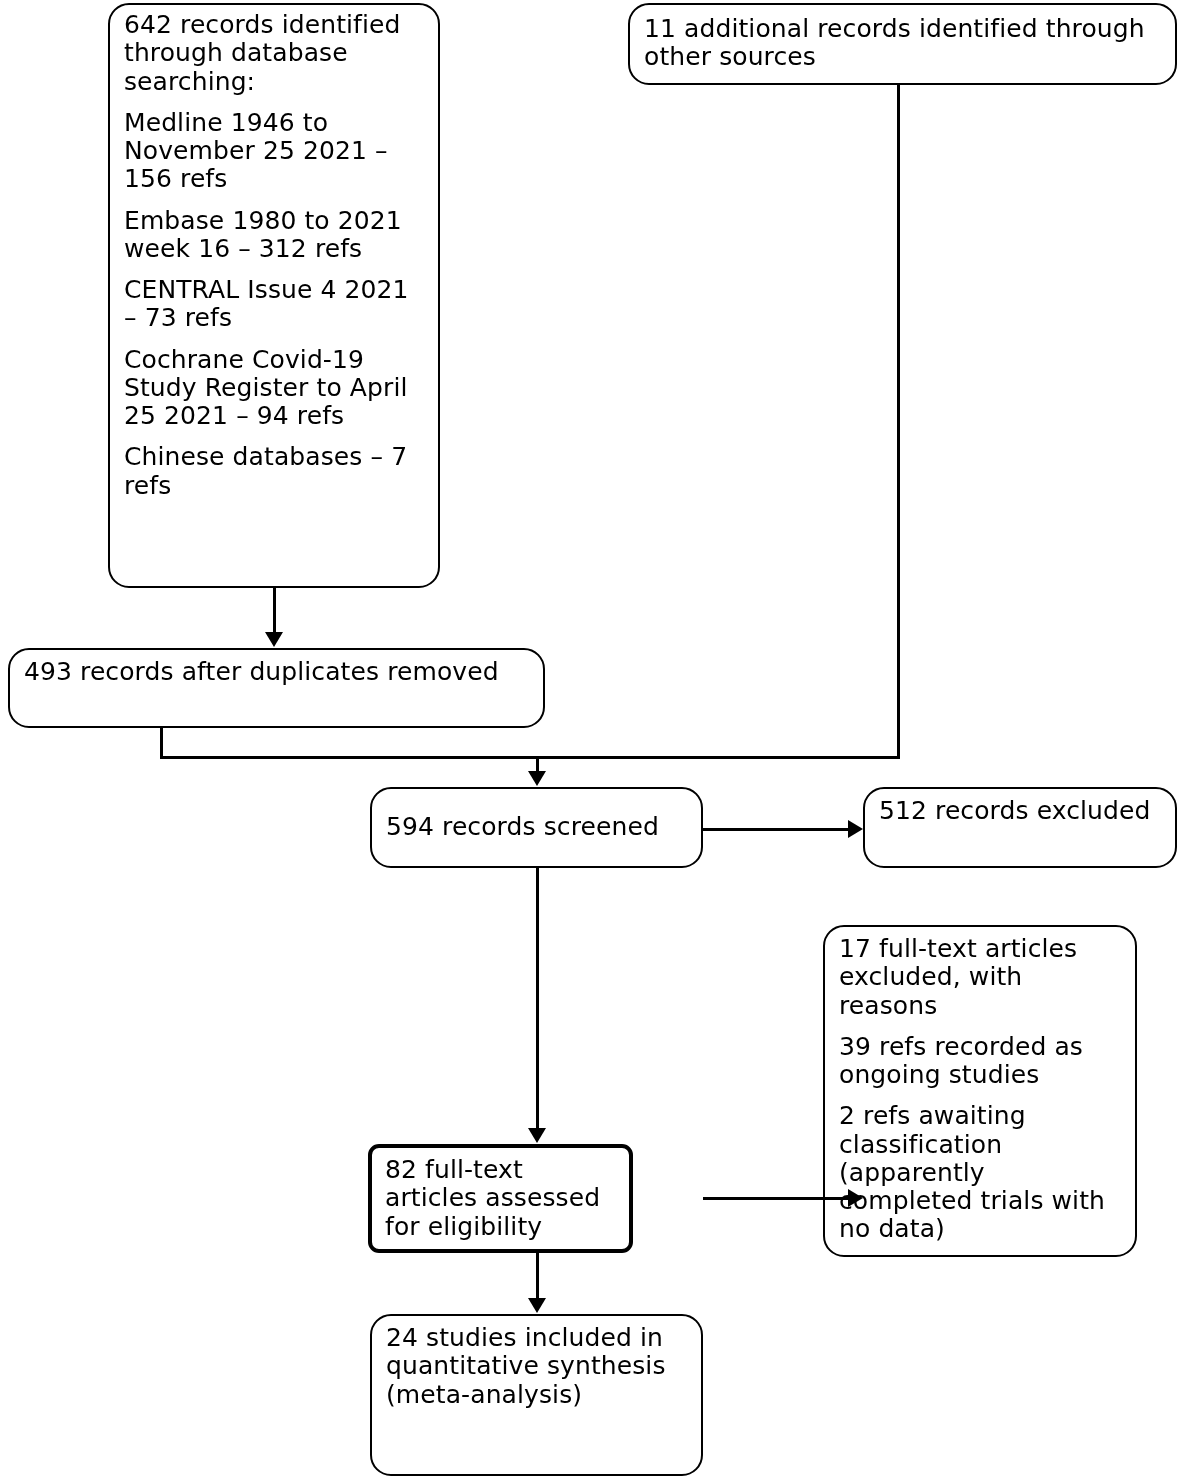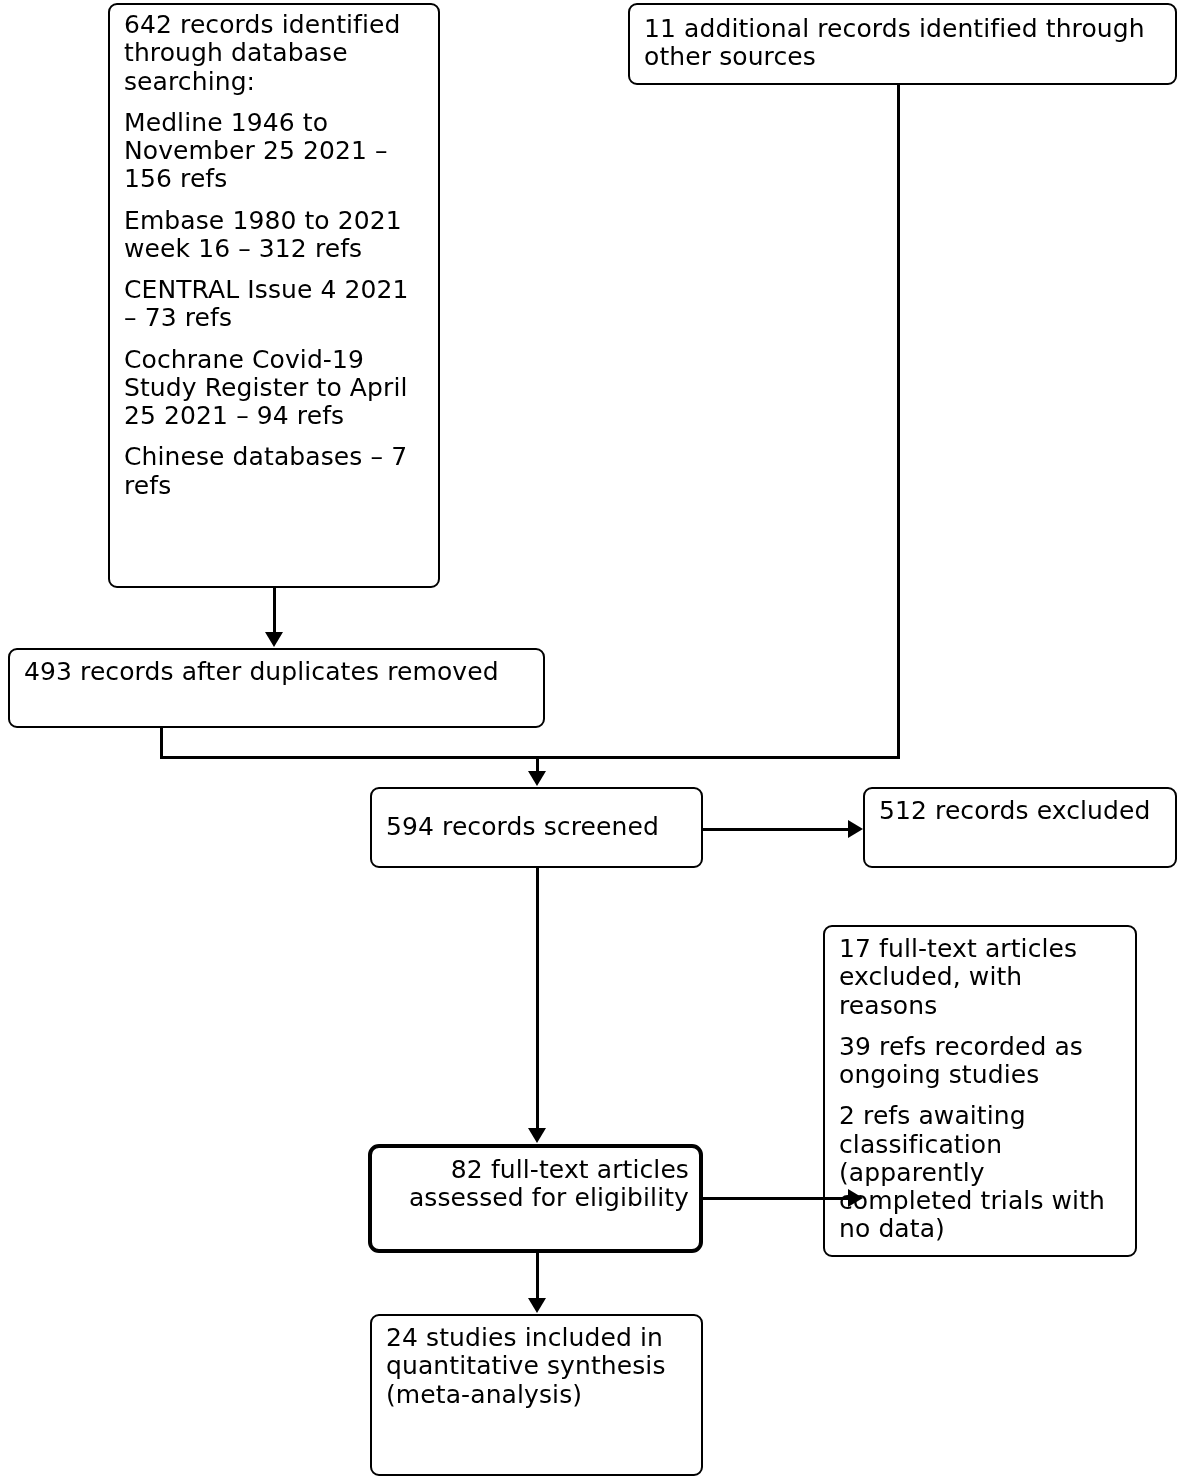--- a/index.html
+++ b/index.html
@@ -19,7 +19,7 @@
     position: absolute;
     box-sizing: border-box;
     border: 2px solid #000000;
-    border-radius: 9px;
+    border-radius: 21px;
     background: #ffffff;
     padding: 6px 10px 6px 14px;
     font-size: 25px;

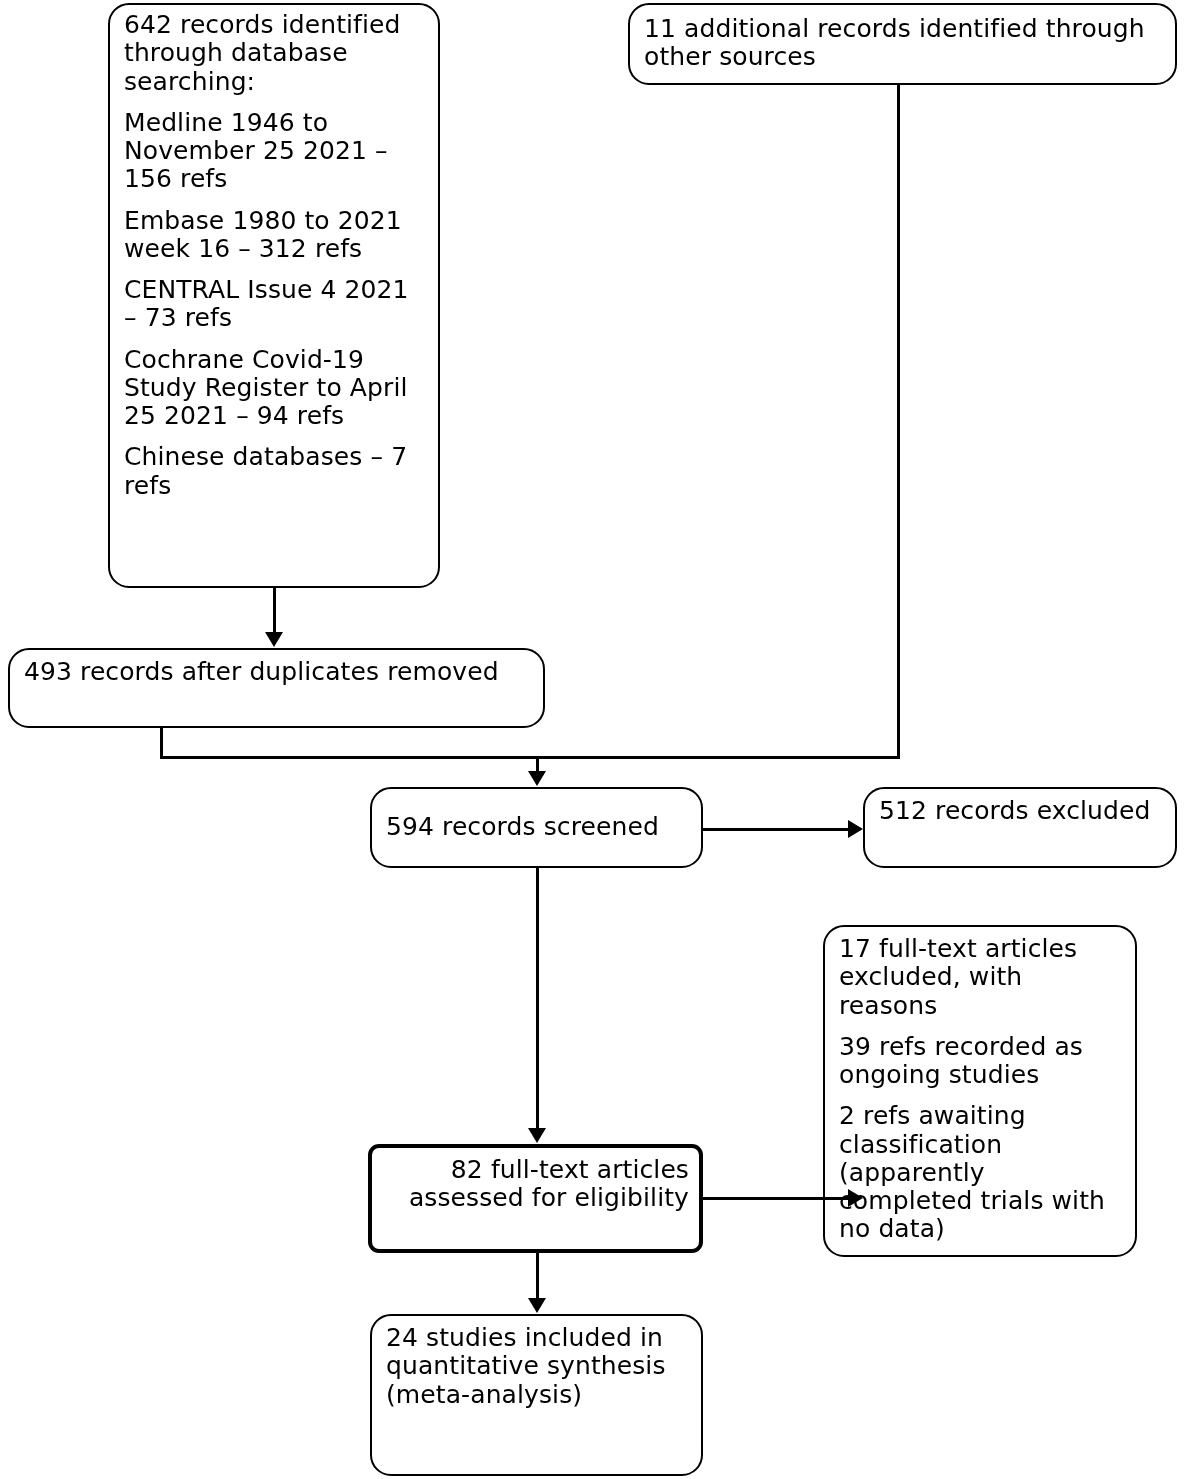--- a/index.html
+++ b/index.html
@@ -97,7 +97,7 @@
     <p>2 refs awaiting classification (apparently completed trials with no data)</p>
   </div>
 
-  <div class="box bold-border" style="left:368px; top:1144px; width:335px; height:109px; padding-top:8px; padding-left:13px;text-align:right;">
+  <div class="box bold-border" style="left:368px; top:1144px; width:265px; height:109px; padding-top:8px; padding-left:13px;">
     <p>82 full-text articles assessed for eligibility</p>
   </div>
 

